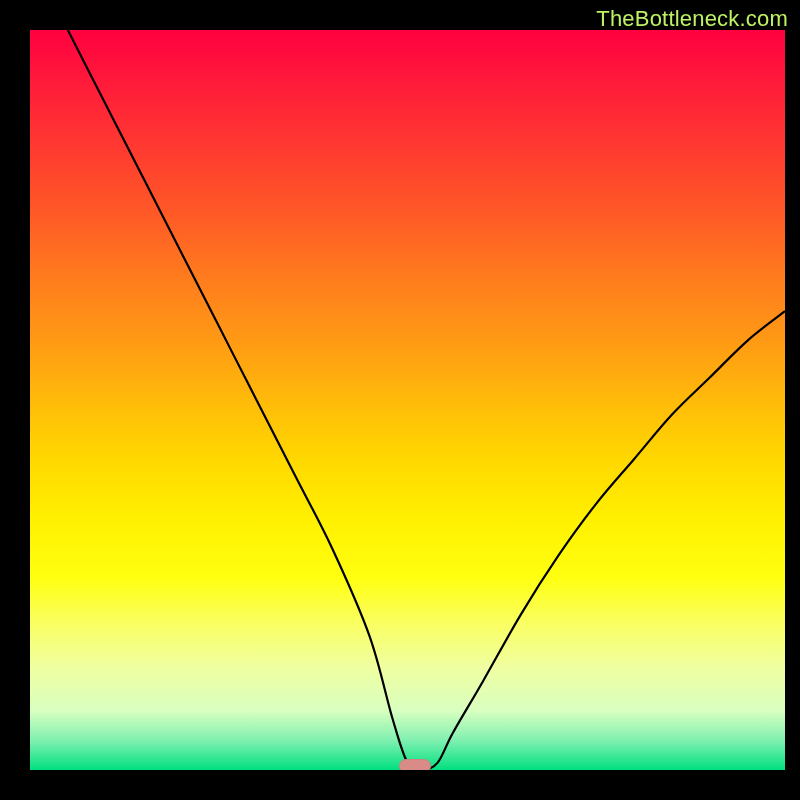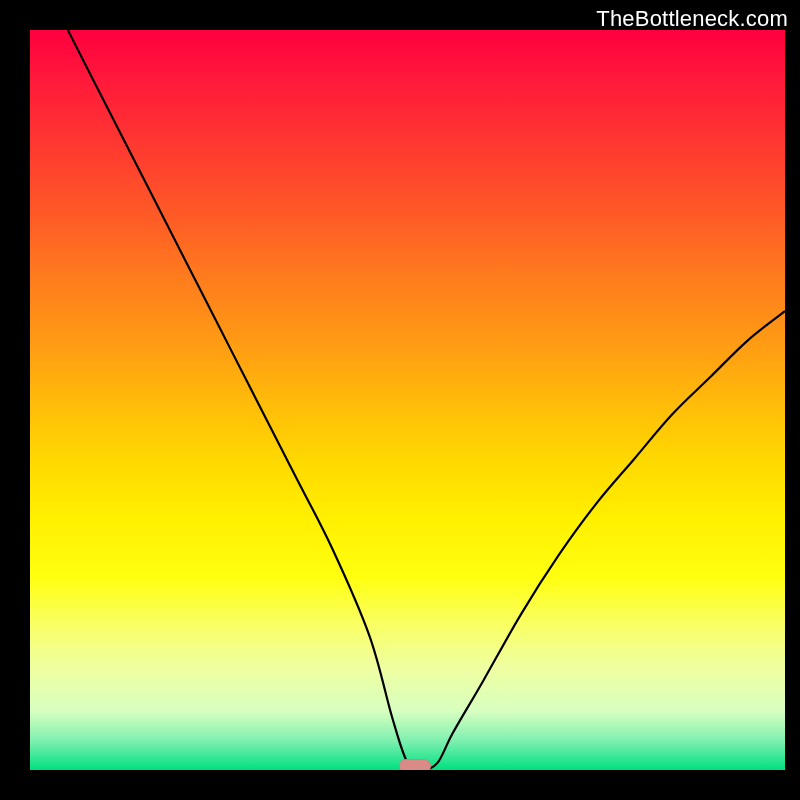--- a/index.html
+++ b/index.html
@@ -67,7 +67,7 @@
     right: 12px;
     font-family: Arial, Helvetica, sans-serif;
     font-size: 22px;
-    color: #ffffff;
+    color: #bef264;
     letter-spacing: 0.2px;
   }
 </style>

